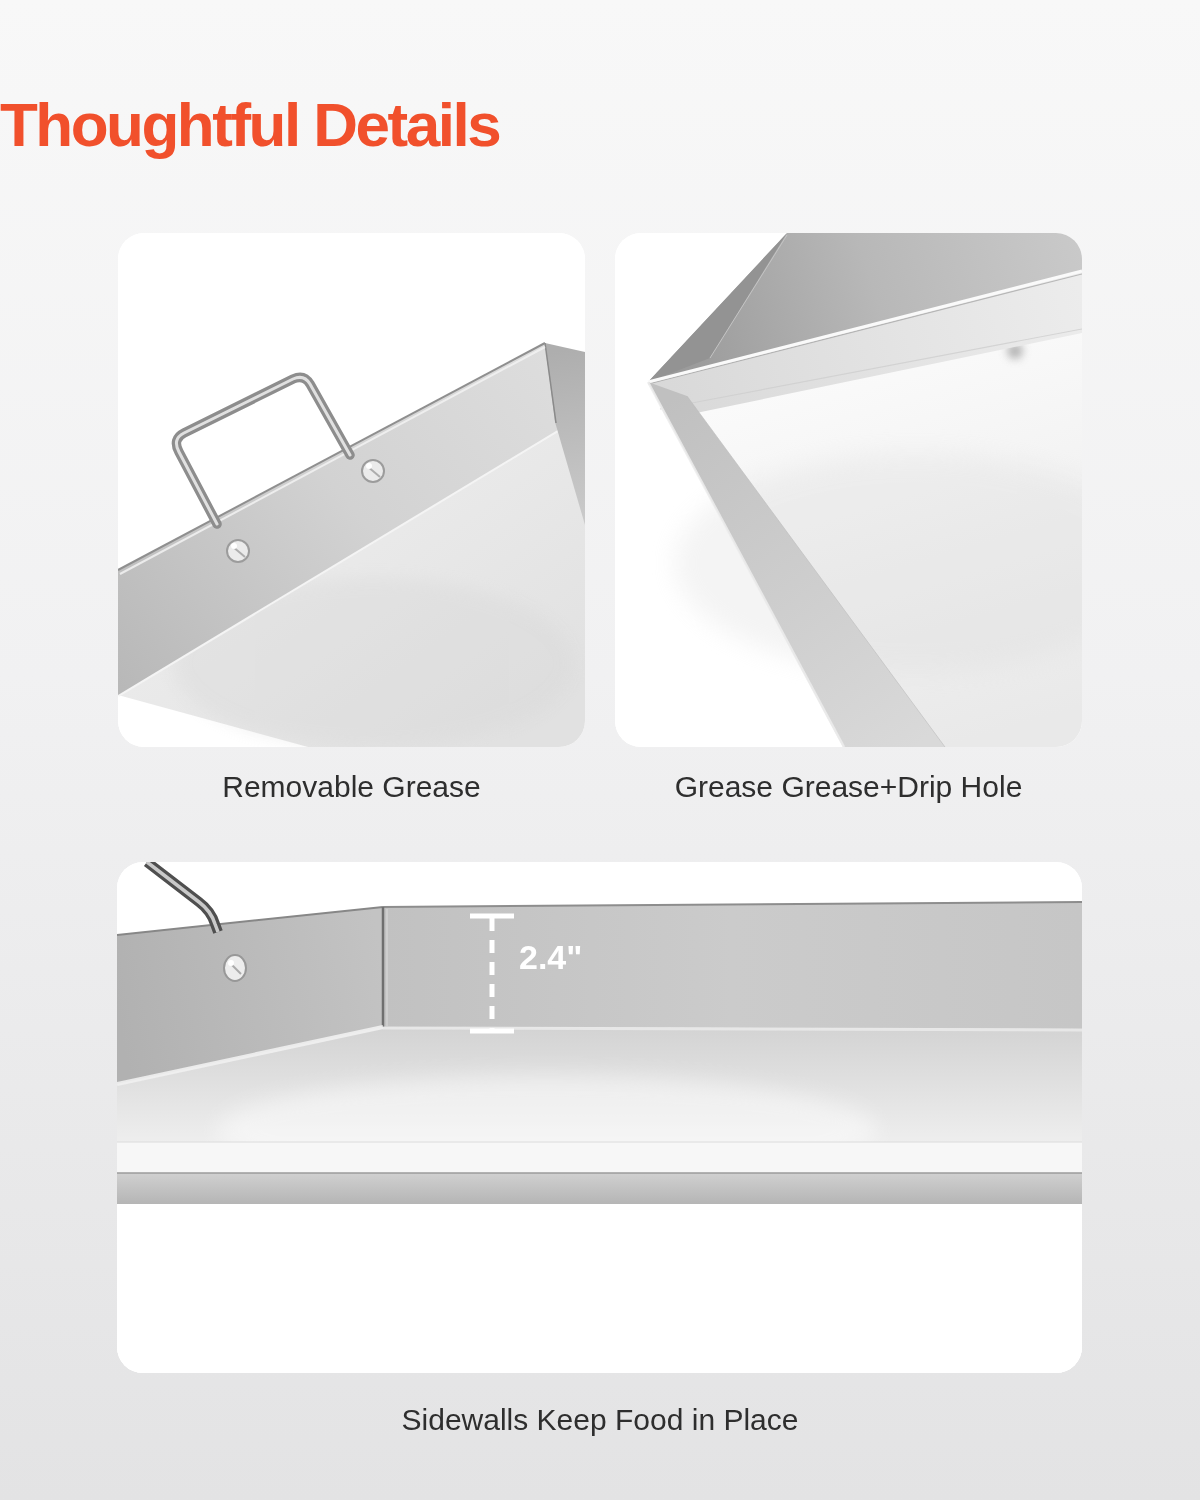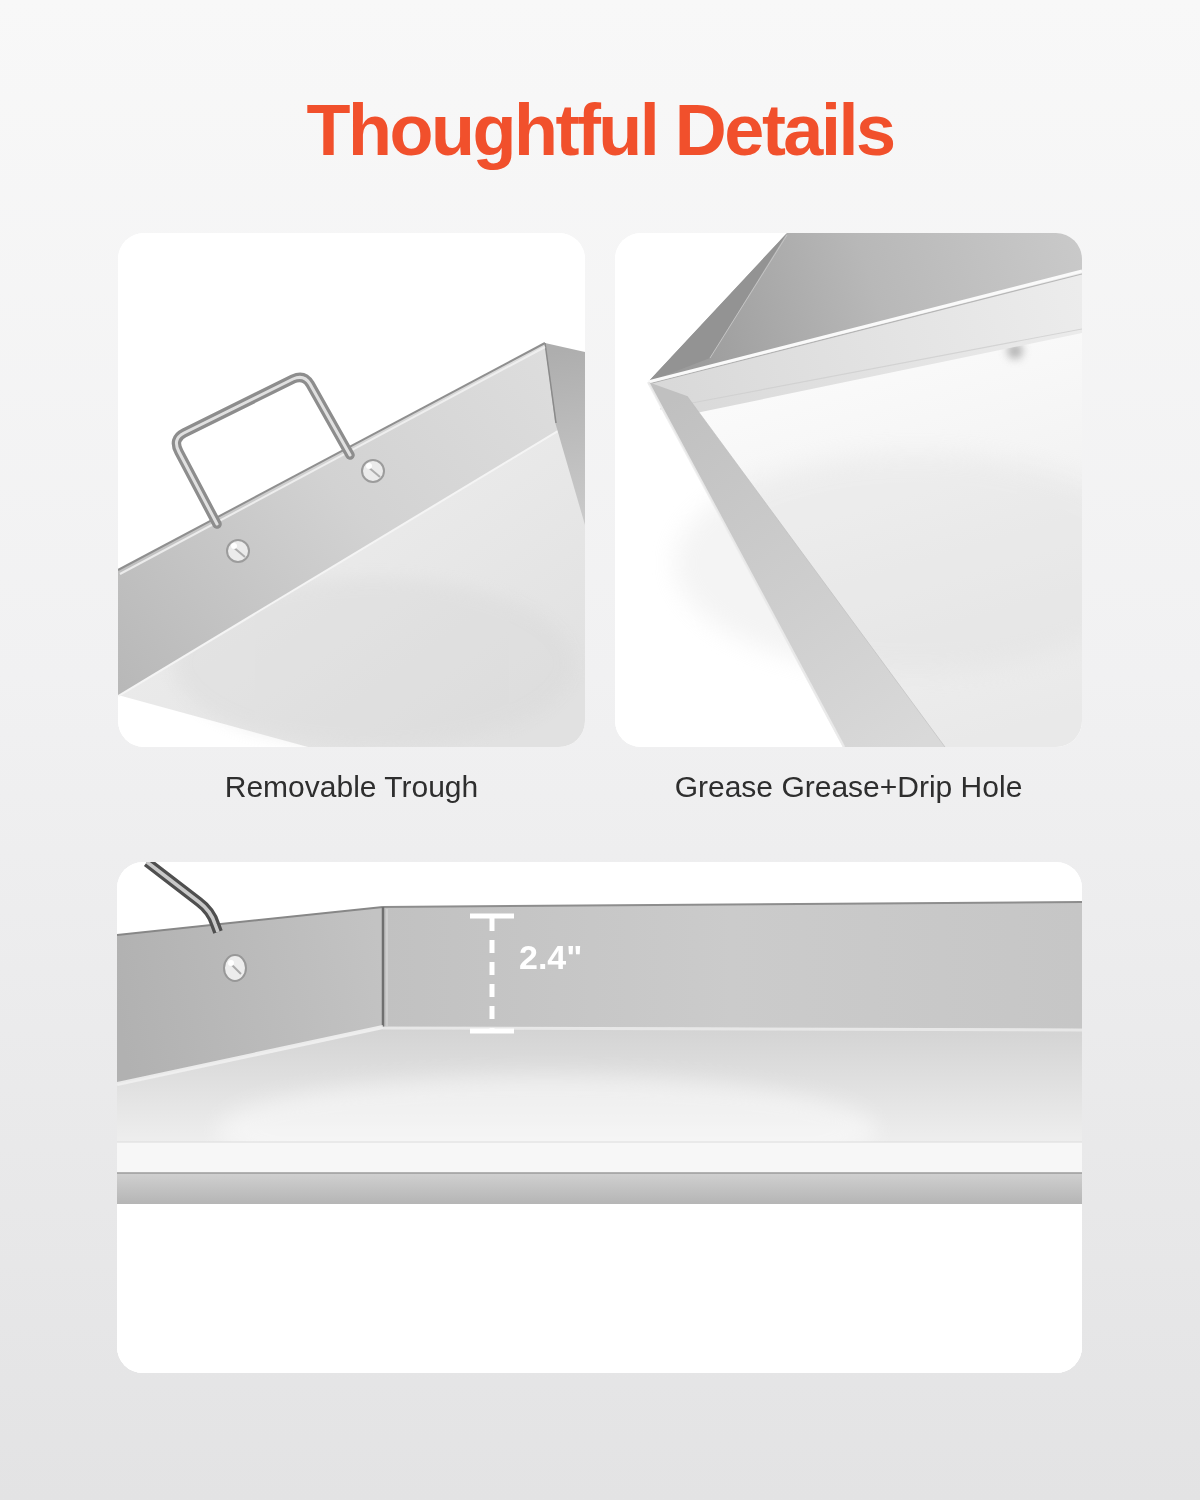--- a/index.html
+++ b/index.html
@@ -12,8 +12,8 @@
   }
   .page-title{
     position:absolute;top:94px;left:0;width:1200px;
-    margin:0;text-align:center;
-    font-size:72px;font-weight:bold;letter-spacing:-2.5px;
+    margin:0;
+    font-size:62px;font-weight:bold;letter-spacing:-2.5px;
     color:#F1502C;line-height:1;
   }
   .card{

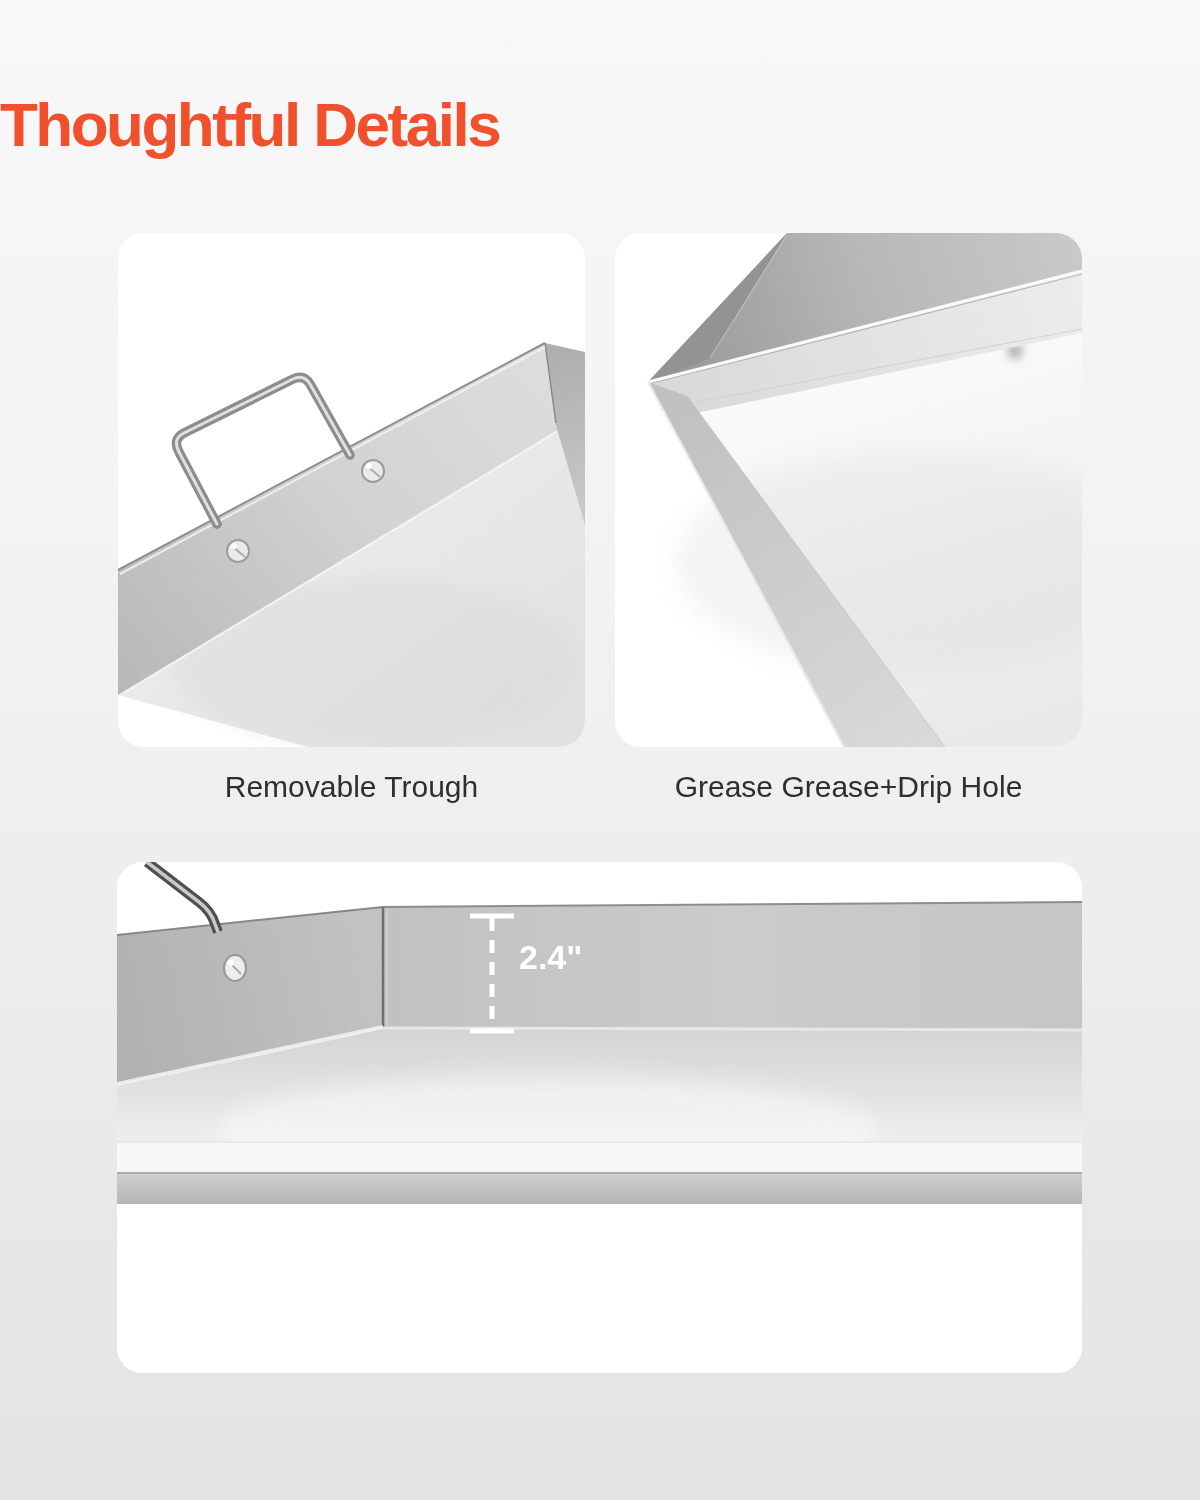--- a/index.html
+++ b/index.html
@@ -140,7 +140,7 @@
     </svg>
   </div>
 
-  <p class="caption caption-left">Removable Trough</p>
+  <p class="caption caption-left">Removable Grease</p>
   <p class="caption caption-right">Grease Grease+Drip Hole</p>
 
   <div class="card card-bottom">

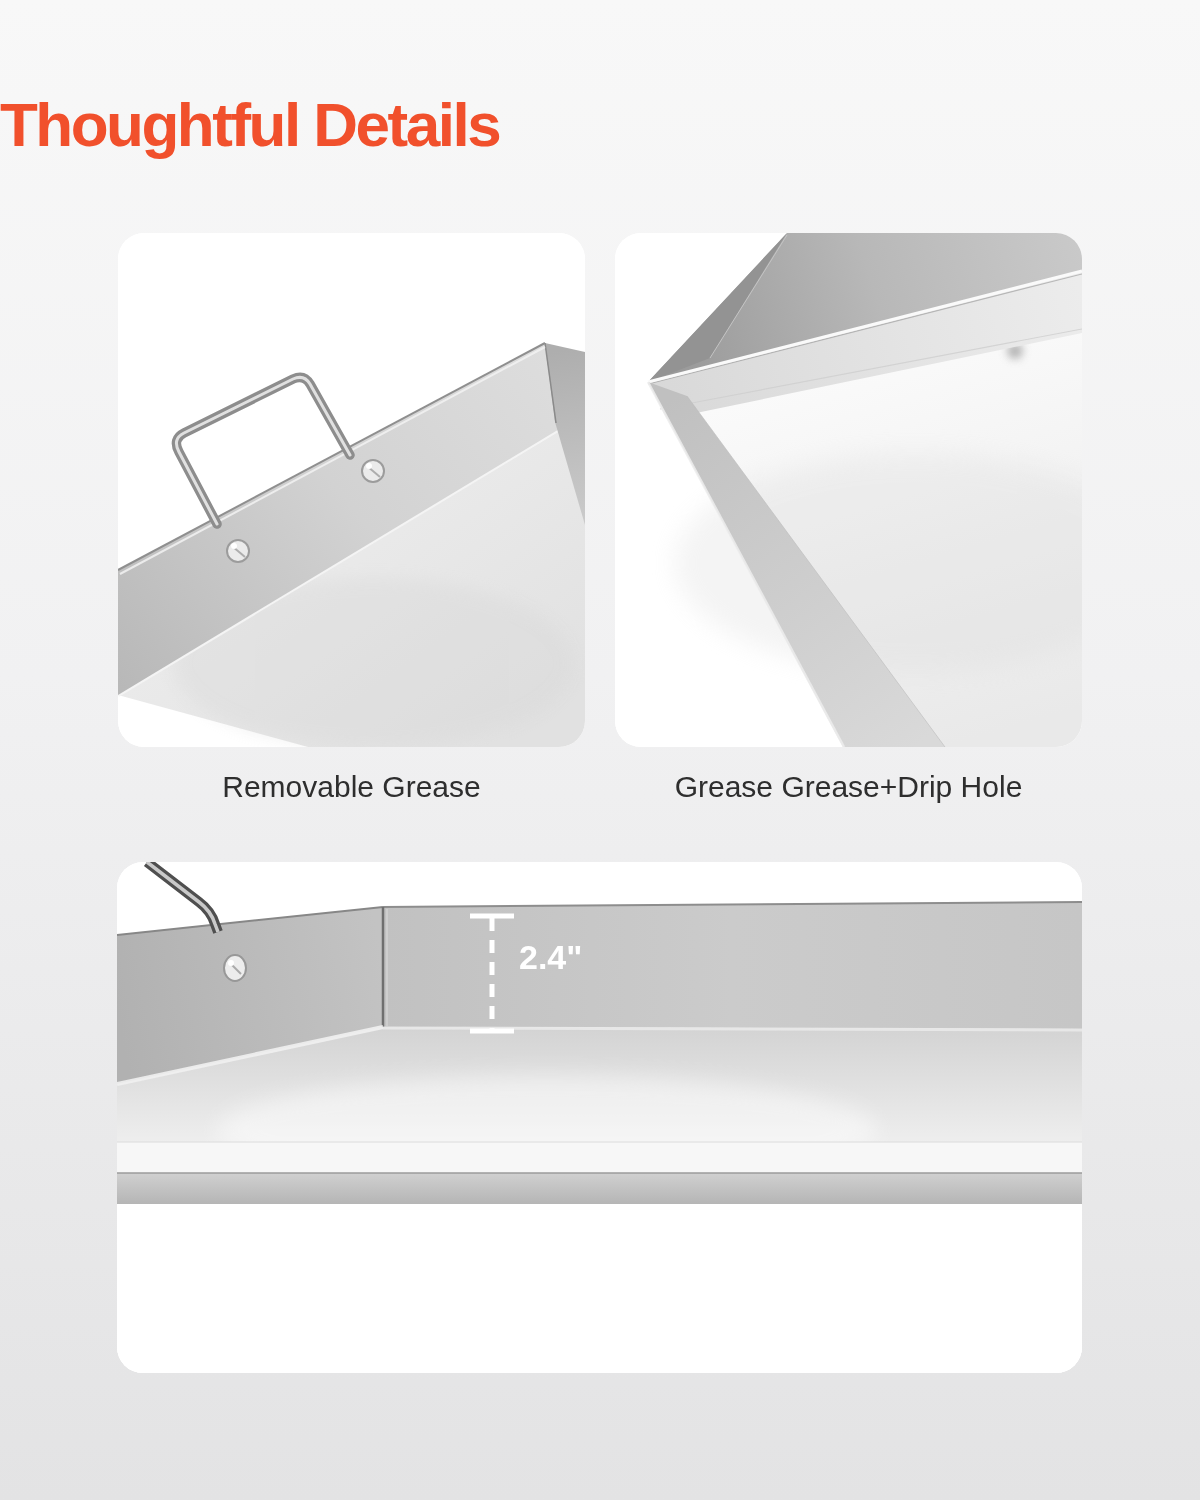--- a/index.html
+++ b/index.html
@@ -211,6 +211,7 @@
     </svg>
   </div>
 
+  <p class="caption caption-bottom">Sidewalls Keep Food in Place</p>
 
 </div>
 

